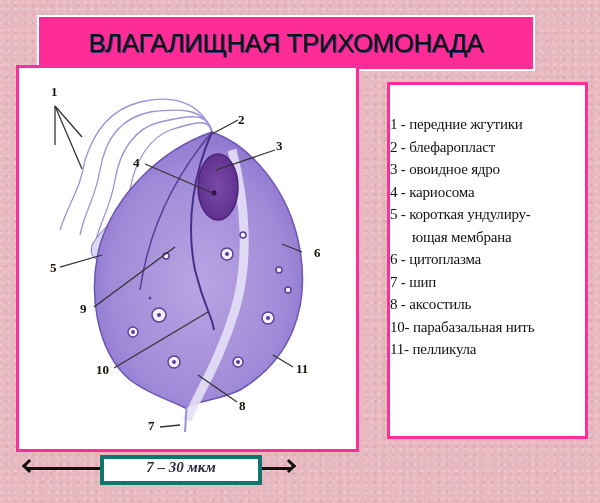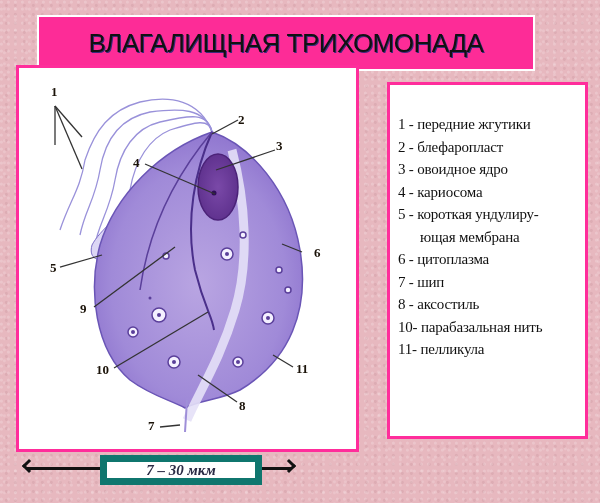--- a/index.html
+++ b/index.html
@@ -30,7 +30,7 @@
   .legend-box {
     position: absolute; left: 387px; top: 82px; width: 201px; height: 357px;
     background: #ffffff; border: 3px solid #ff2d9b; box-sizing: border-box;
-    padding: 28px 0 0 8px;
+    padding: 28px 0 0 0;
   }
   .legend-item {
     font-family: "Liberation Serif", serif; font-size: 15px; color: #111;

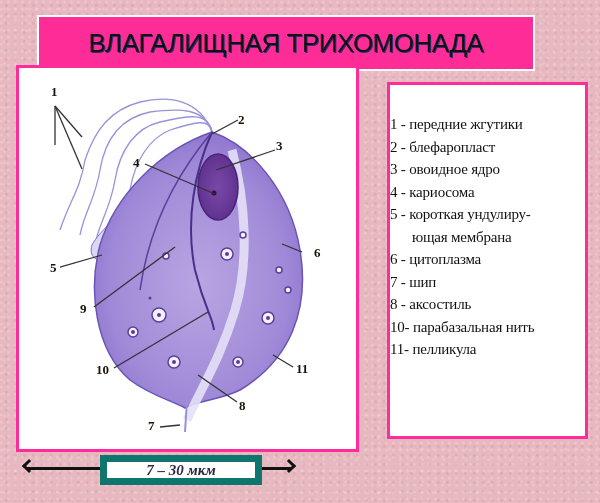--- a/index.html
+++ b/index.html
@@ -48,8 +48,8 @@
   .arrow-right { left: 284px; transform: rotate(135deg); }
   .scale-box {
     position: absolute; left: 100px; top: 455px; width: 162px; height: 30px;
-    background: #ffffff; border: 7px solid #0f766e; box-sizing: border-box;
-    display: flex; align-items: center; justify-content: center;
+    background: #ffffff; border: 4px solid #0f766e; box-sizing: border-box;
+    display: flex; align-items: flex-start; justify-content: center;
   }
   .scale-text {
     font-family: "Liberation Serif", serif; font-style: italic; font-weight: bold;

